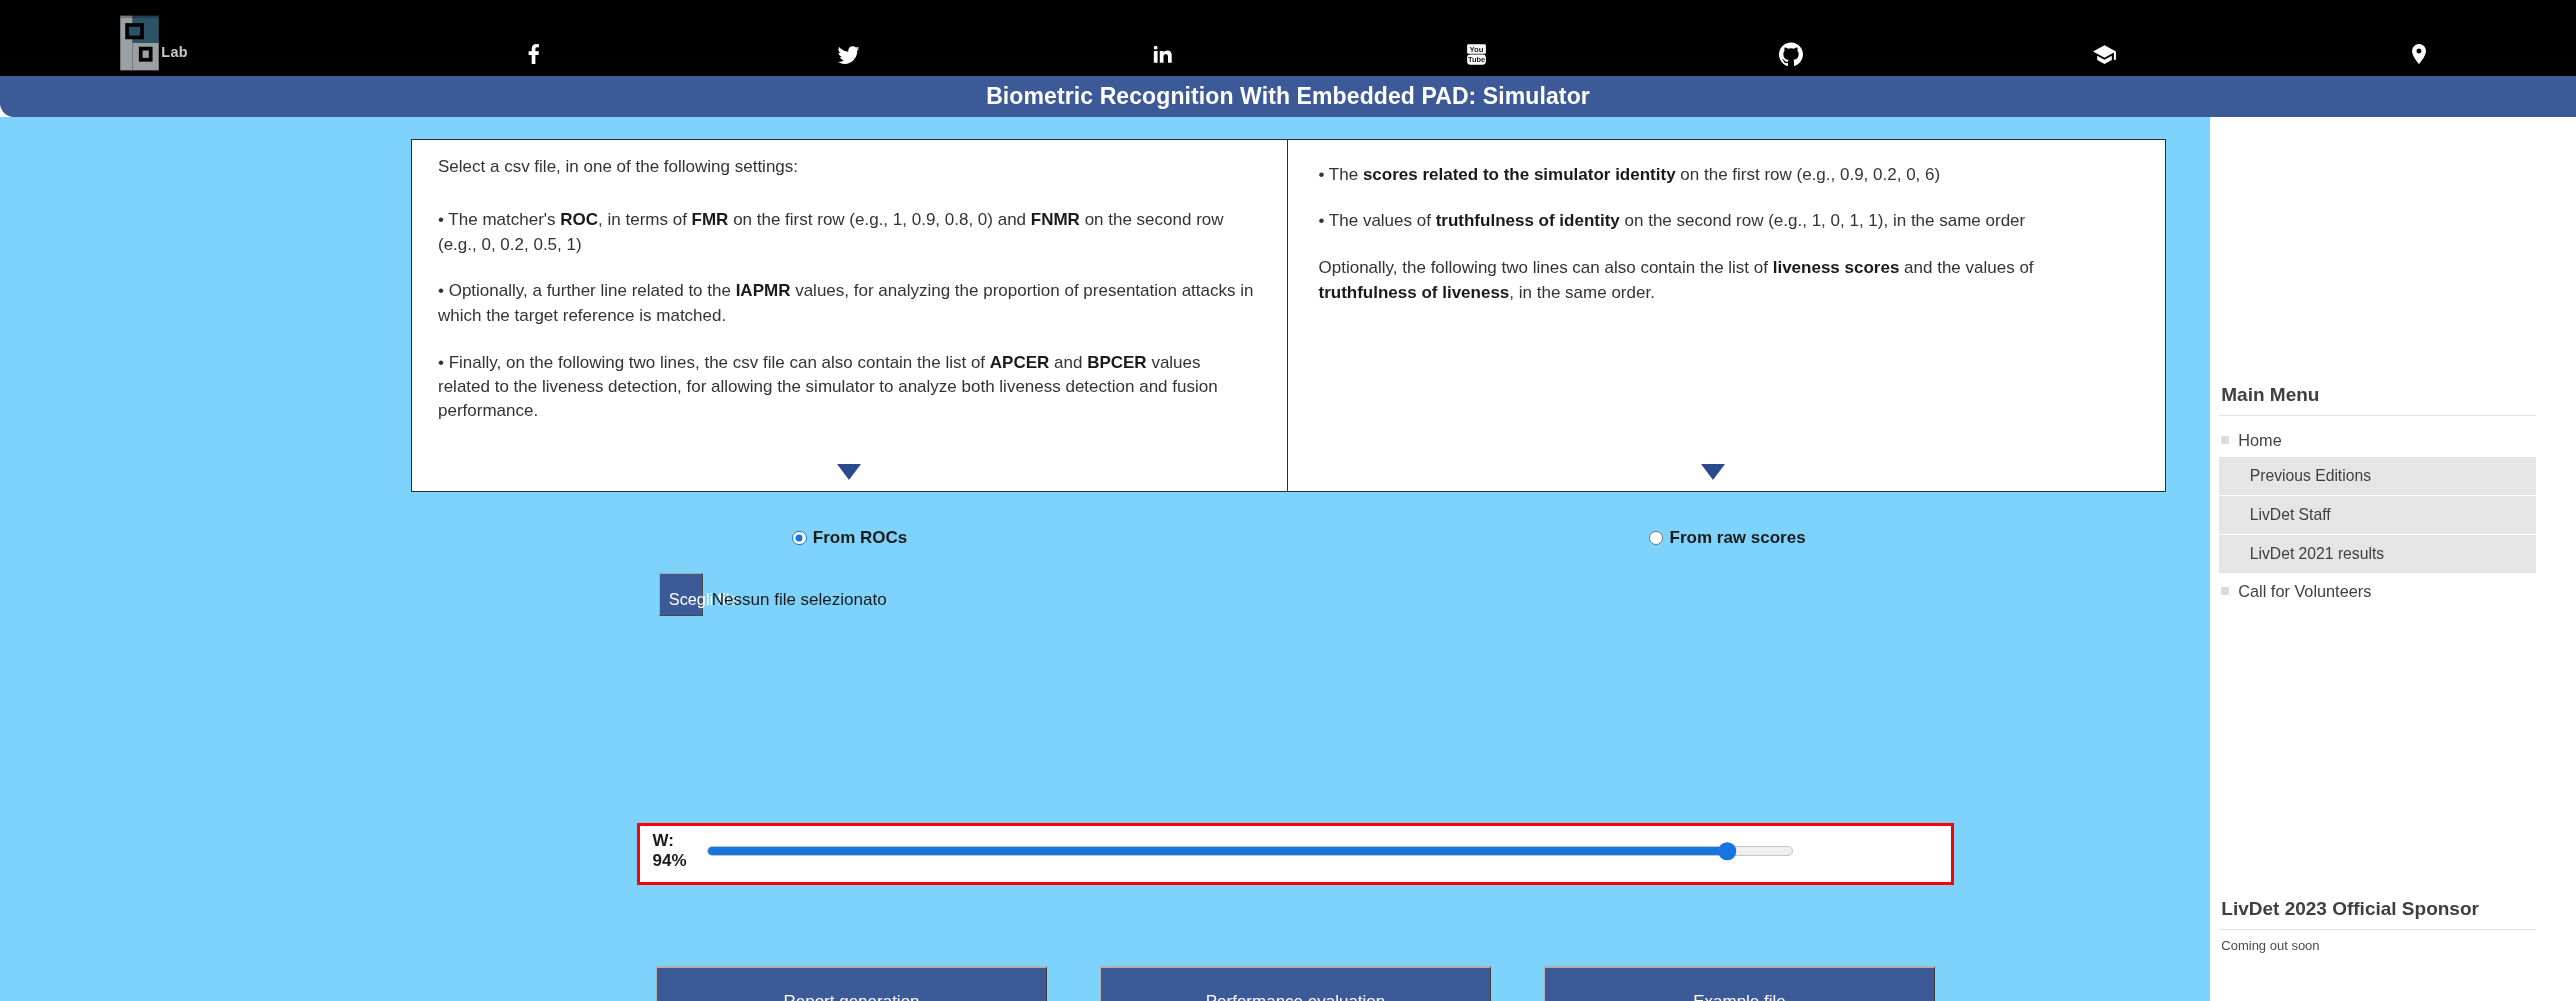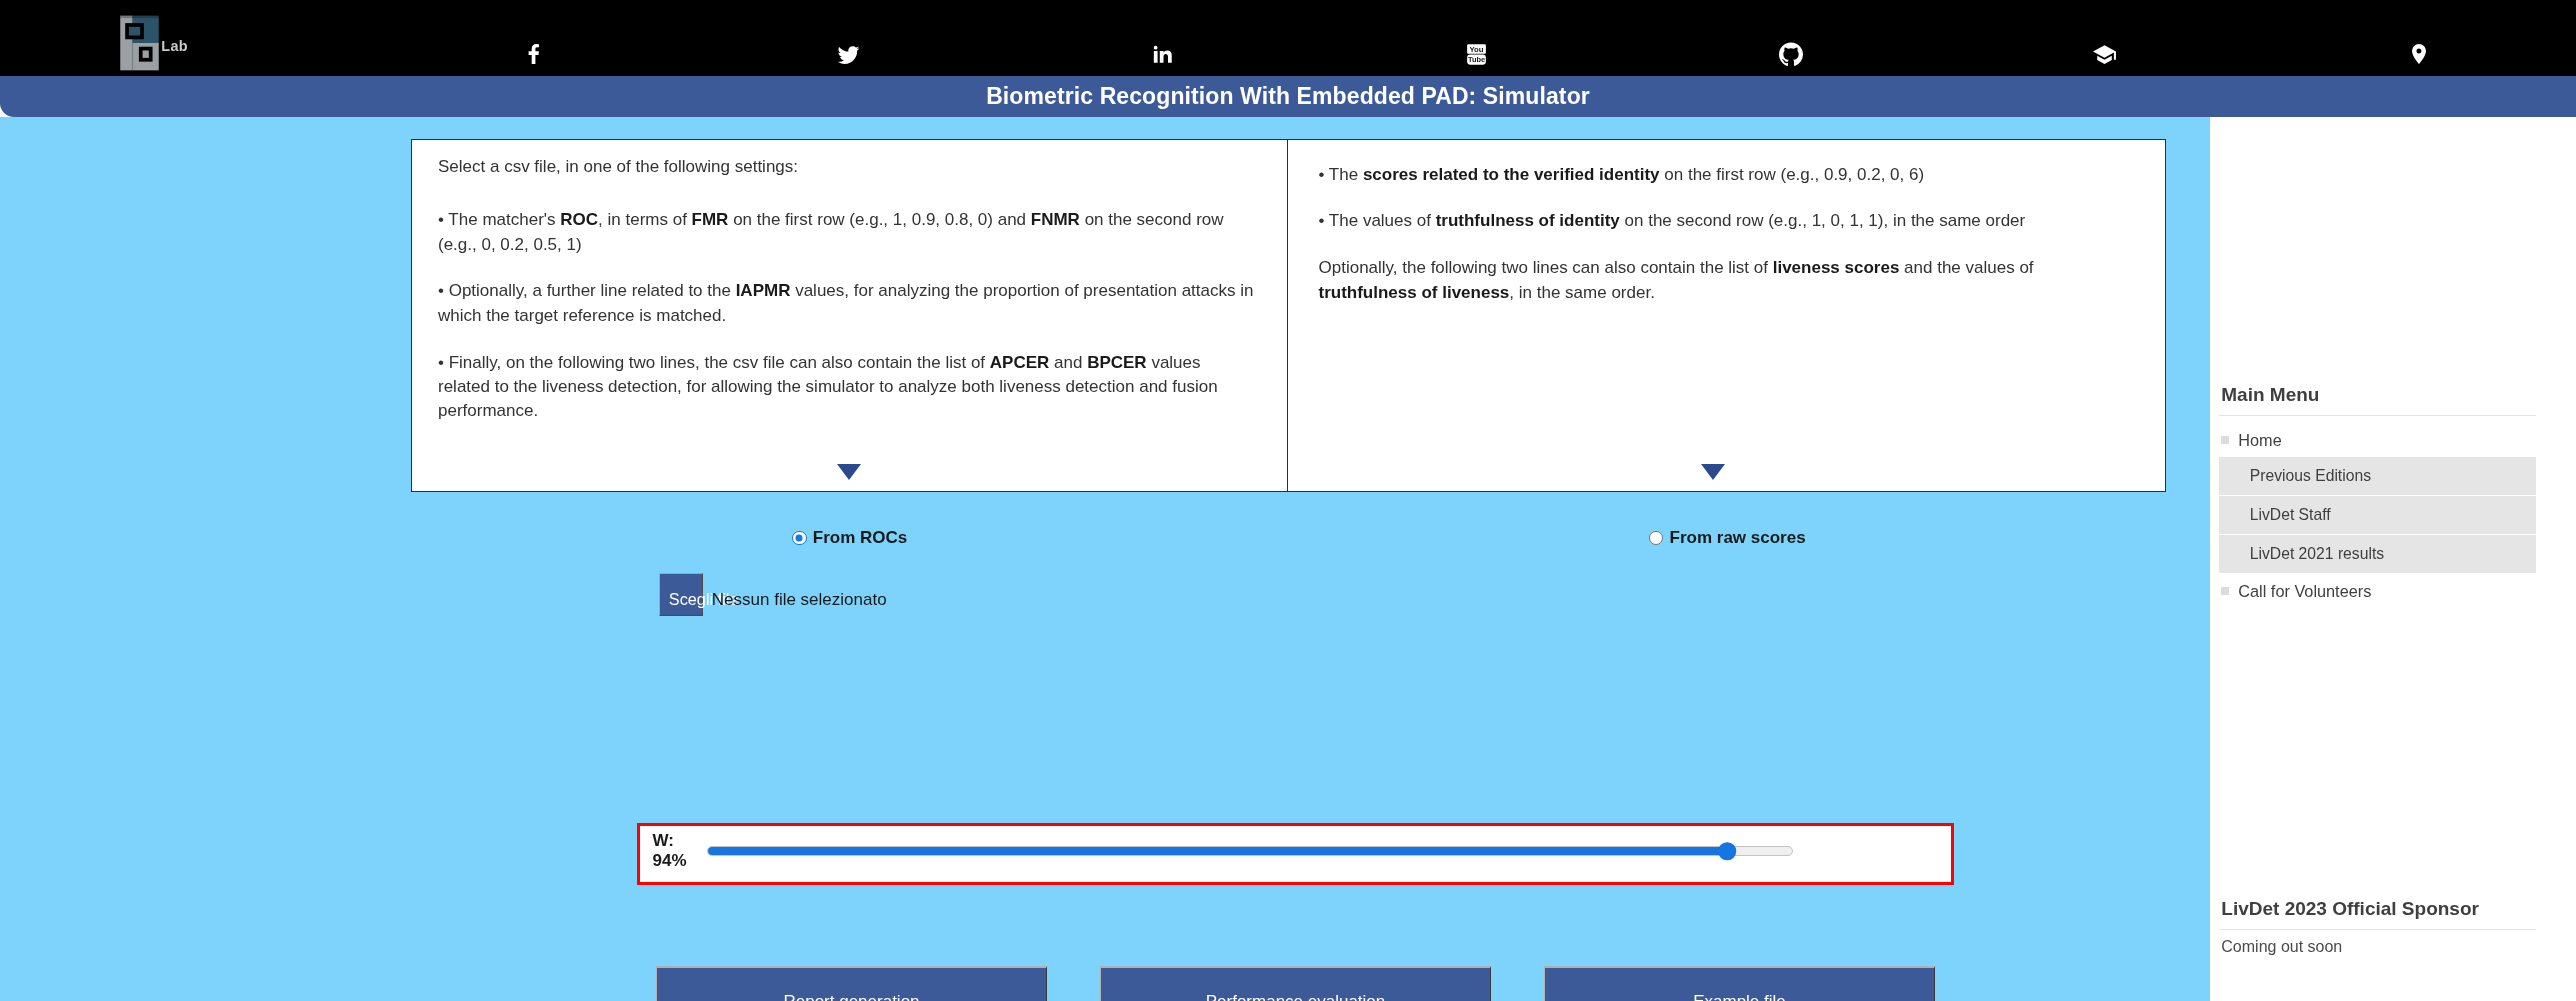--- a/index.html
+++ b/index.html
@@ -30,7 +30,7 @@
   .logo-mark svg { display: block; }
   .logo-text {
     color: #c9c9c9; font-size: 14.4px; font-weight: bold;
-    letter-spacing: 0.3px; margin-left: 1.3px; margin-bottom: 18px;
+    letter-spacing: 0.3px; margin-left: 1.3px; margin-bottom: 12px;
   }
   #social-icons {
     position: absolute; left: 377px; top: 16px;

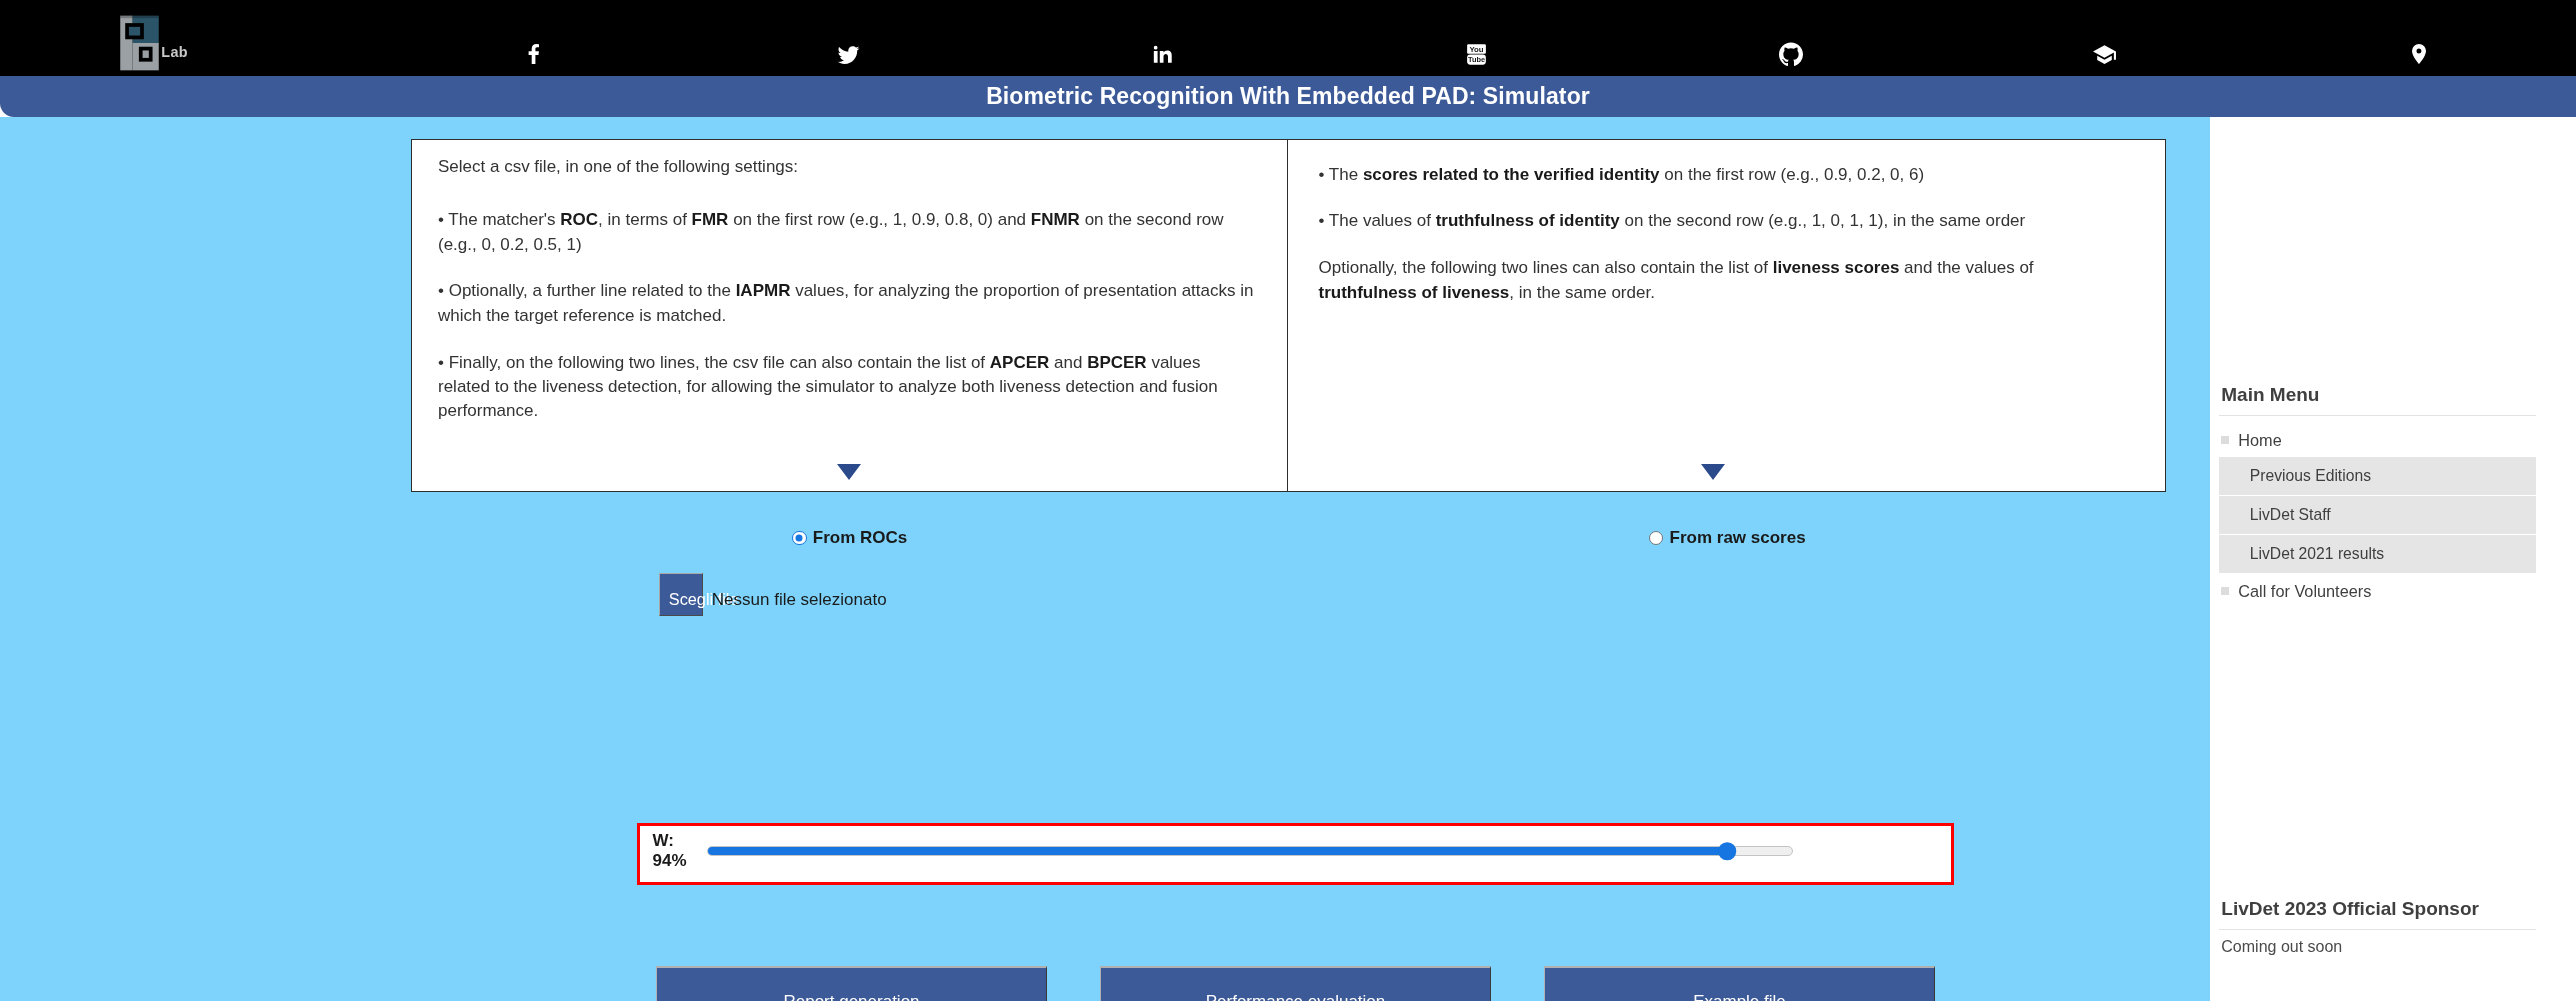--- a/index.html
+++ b/index.html
@@ -344,7 +344,7 @@
       <div class="arrow-down"></div>
     </div>
     <div class="instr-col right">
-      <p class="instr-p" style="margin-top:7.5px"><span>• The </span><b>scores related to the verified identity</b><span> on the first row (e.g., 0.9, 0.2, 0, 6)</span></p>
+      <p class="instr-p" style="margin-top:7.5px"><span>• The </span><b>scores related to the simulator identity</b><span> on the first row (e.g., 0.9, 0.2, 0, 6)</span></p>
       <p class="instr-p"><span>• The values of </span><b>truthfulness of identity</b><span> on the second row (e.g., 1, 0, 1, 1), in the same order</span></p>
       <p class="instr-p"><span>Optionally, the following two lines can also contain the list of </span><b>liveness scores</b><span> and the values of </span><b>truthfulness of liveness</b><span>, in the same order.</span></p>
       <div class="arrow-down"></div>

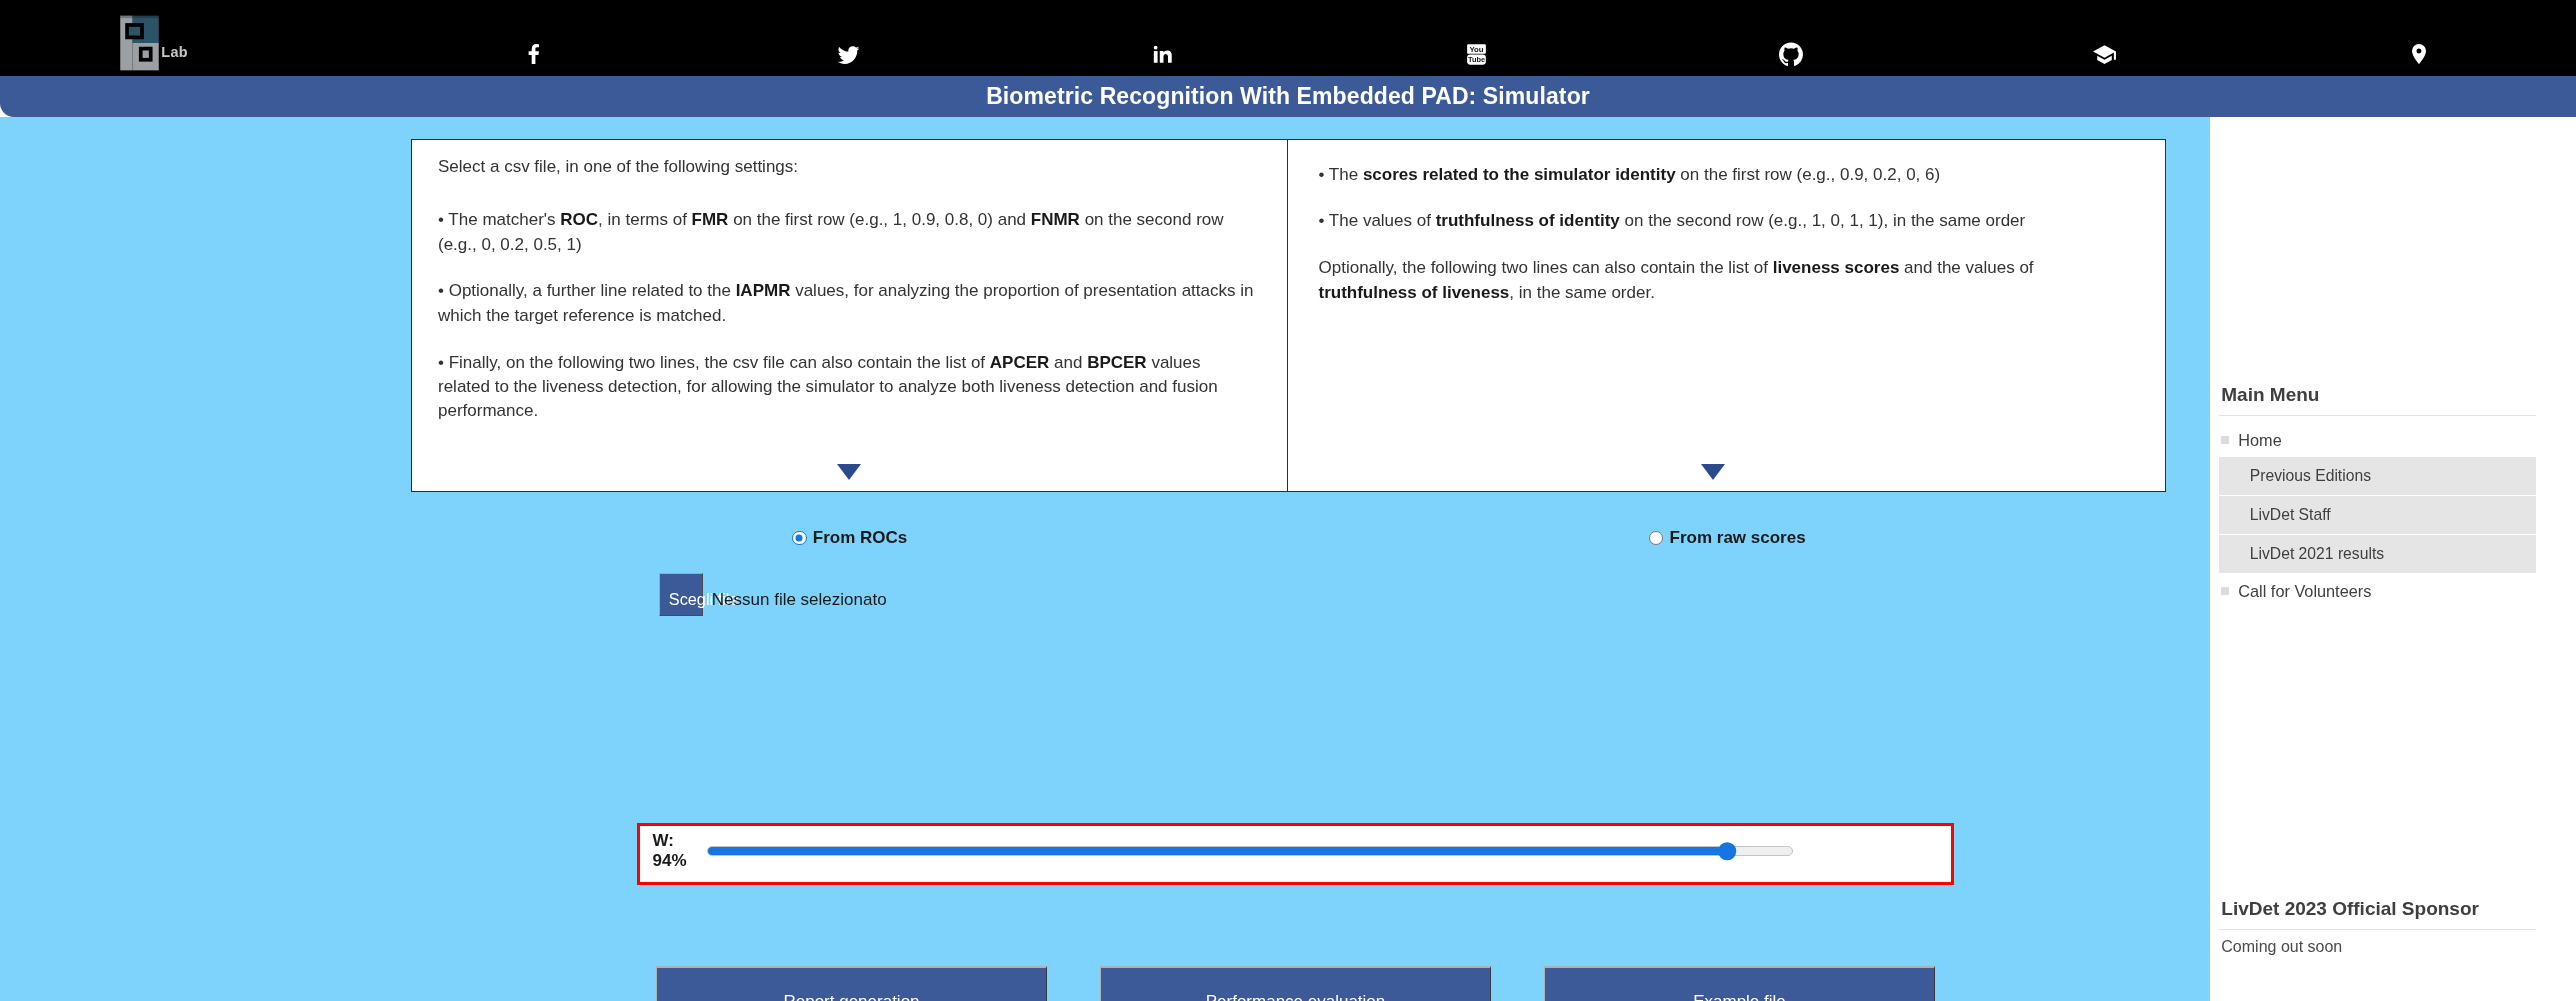--- a/index.html
+++ b/index.html
@@ -264,7 +264,7 @@
   #sponsor-head { position: absolute; top: 781px; left: 8.8px; width: 317px; }
   #sponsor-text {
     position: absolute; top: 821px; left: 11.3px;
-    font-size: 16px; color: #4a4a4a;
+    font-size: 13px; color: #4a4a4a;
   }
 </style>
 </head>

